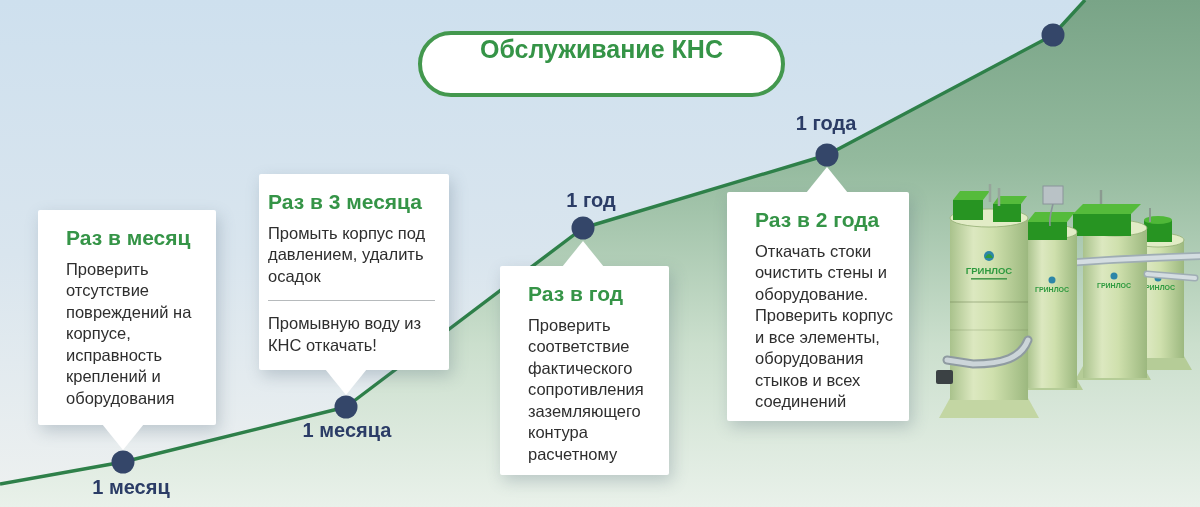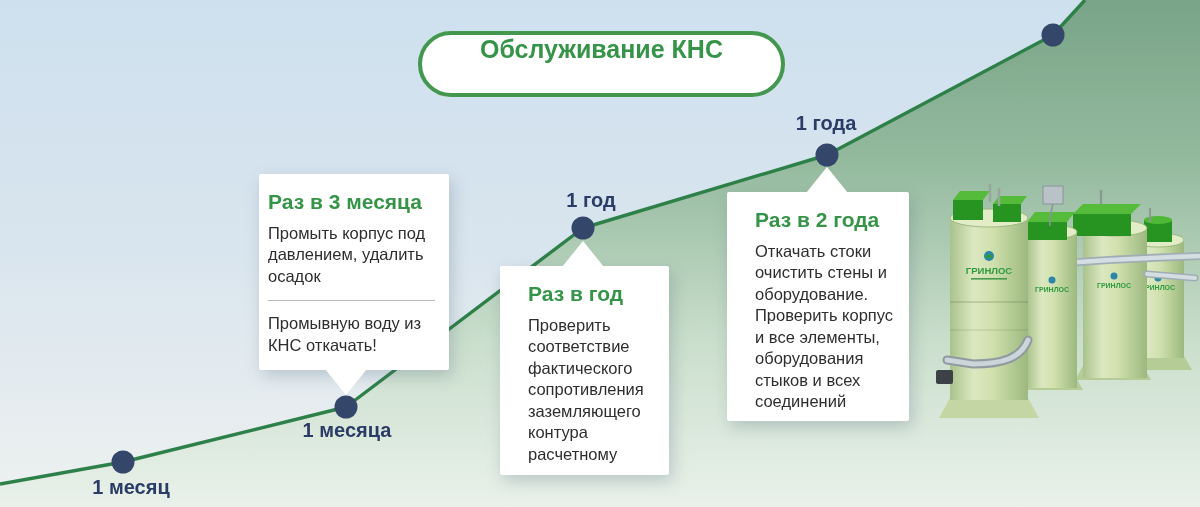--- a/index.html
+++ b/index.html
@@ -80,6 +80,11 @@
   <div class="point-label" id="label3">1 год</div>
   <div class="point-label" id="label4">1 года</div>
 
+  <div class="card" id="card1">
+    <h3>Раз в месяц</h3>
+    <p>Проверить отсутствие повреждений на корпусе, исправность креплений и оборудования</p>
+    <div class="tail down" style="left:64px"></div>
+  </div>
 
   <div class="card" id="card2">
     <h3>Раз в 3 месяца</h3>

